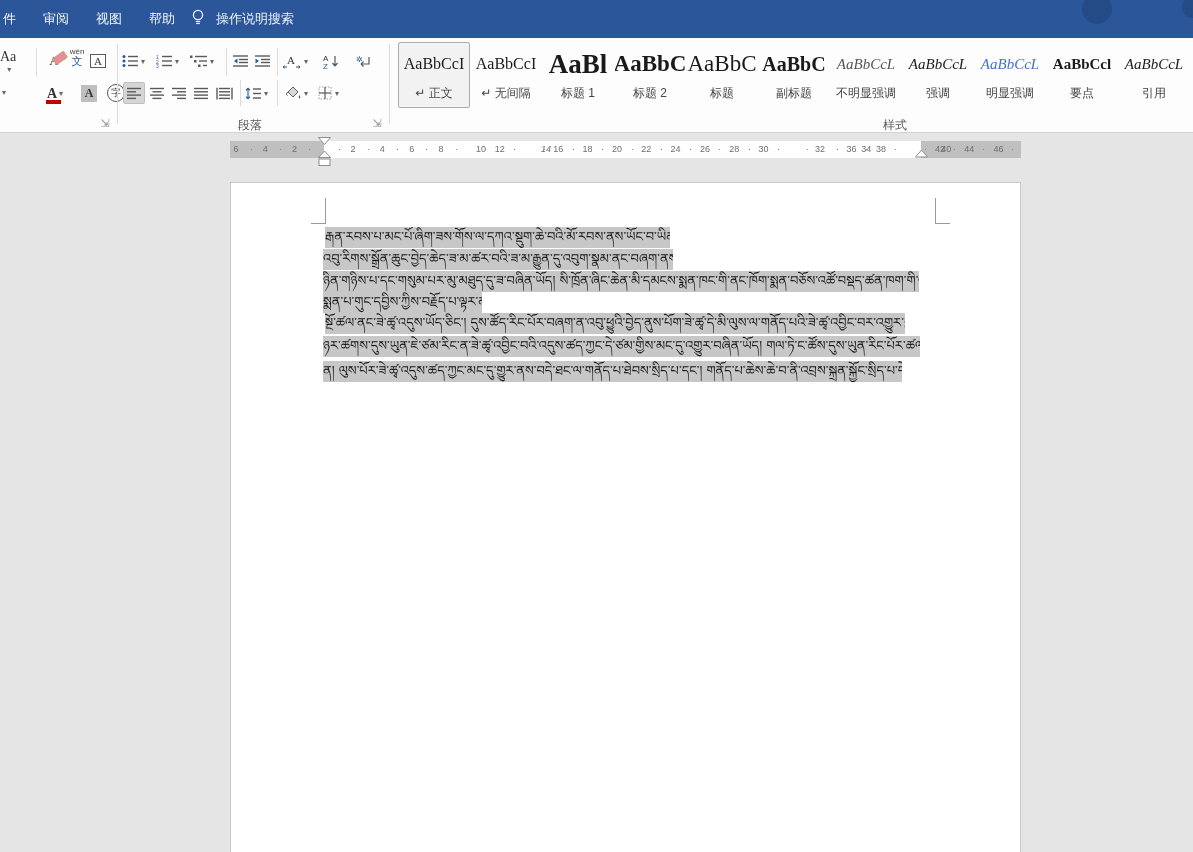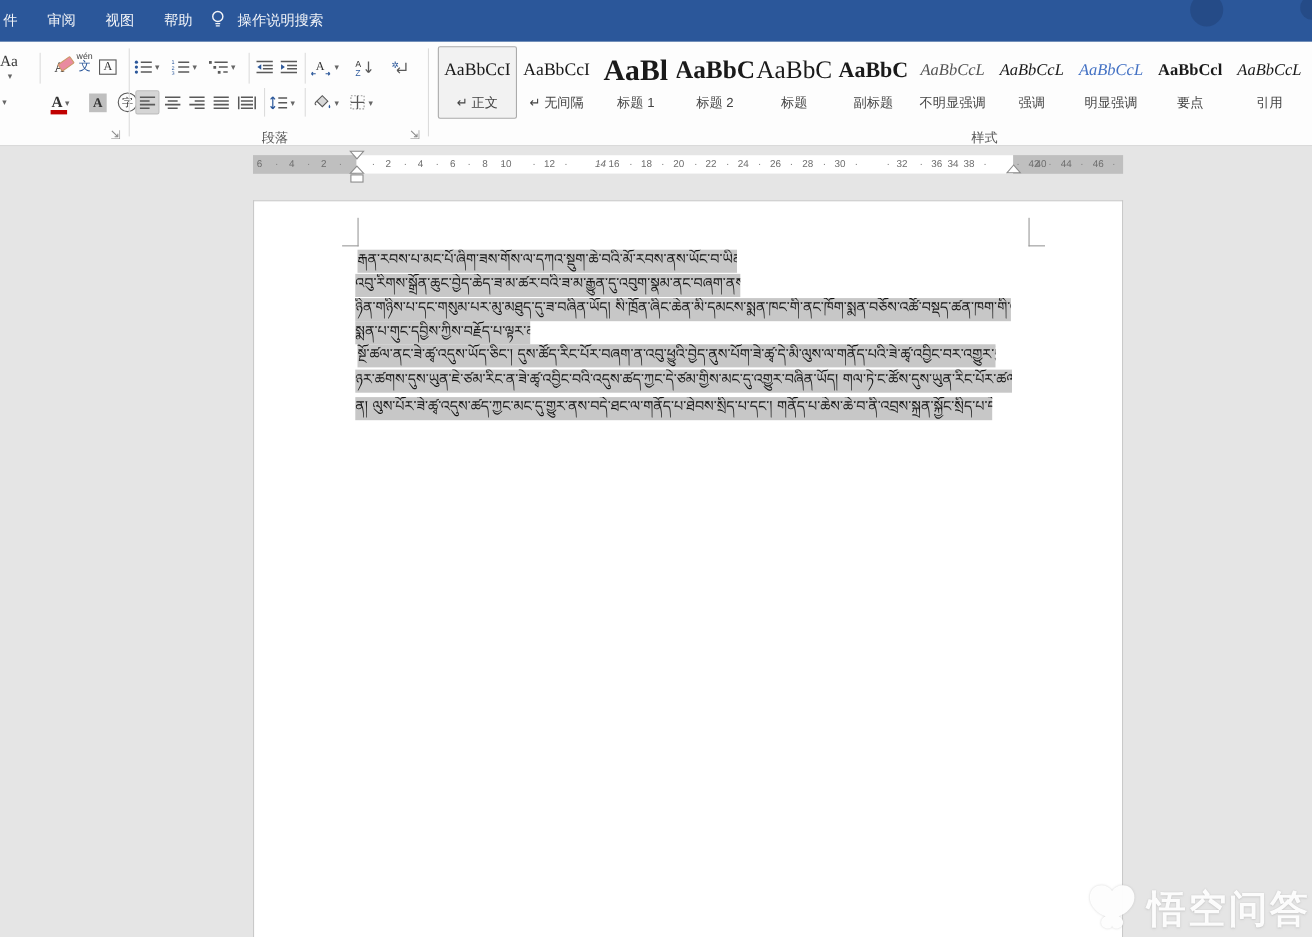--- a/index.html
+++ b/index.html
@@ -334,7 +334,7 @@
           <span class="ruler-num" style="left: 152.33px;">4</span>
           <span class="ruler-num" style="left: 181.66px;">6</span>
           <span class="ruler-num" style="left: 210.99px;">8</span>
-          <span class="ruler-num" style="left: 230px;">10</span>
+          <span class="ruler-num" style="left: 251px;">10</span>
           <span class="ruler-num" style="left: 269.65px;">12</span>
           <span class="ruler-num" style="left: 316px; font-style: italic;">14</span>
           <span class="ruler-num" style="left: 328.31px;">16</span>

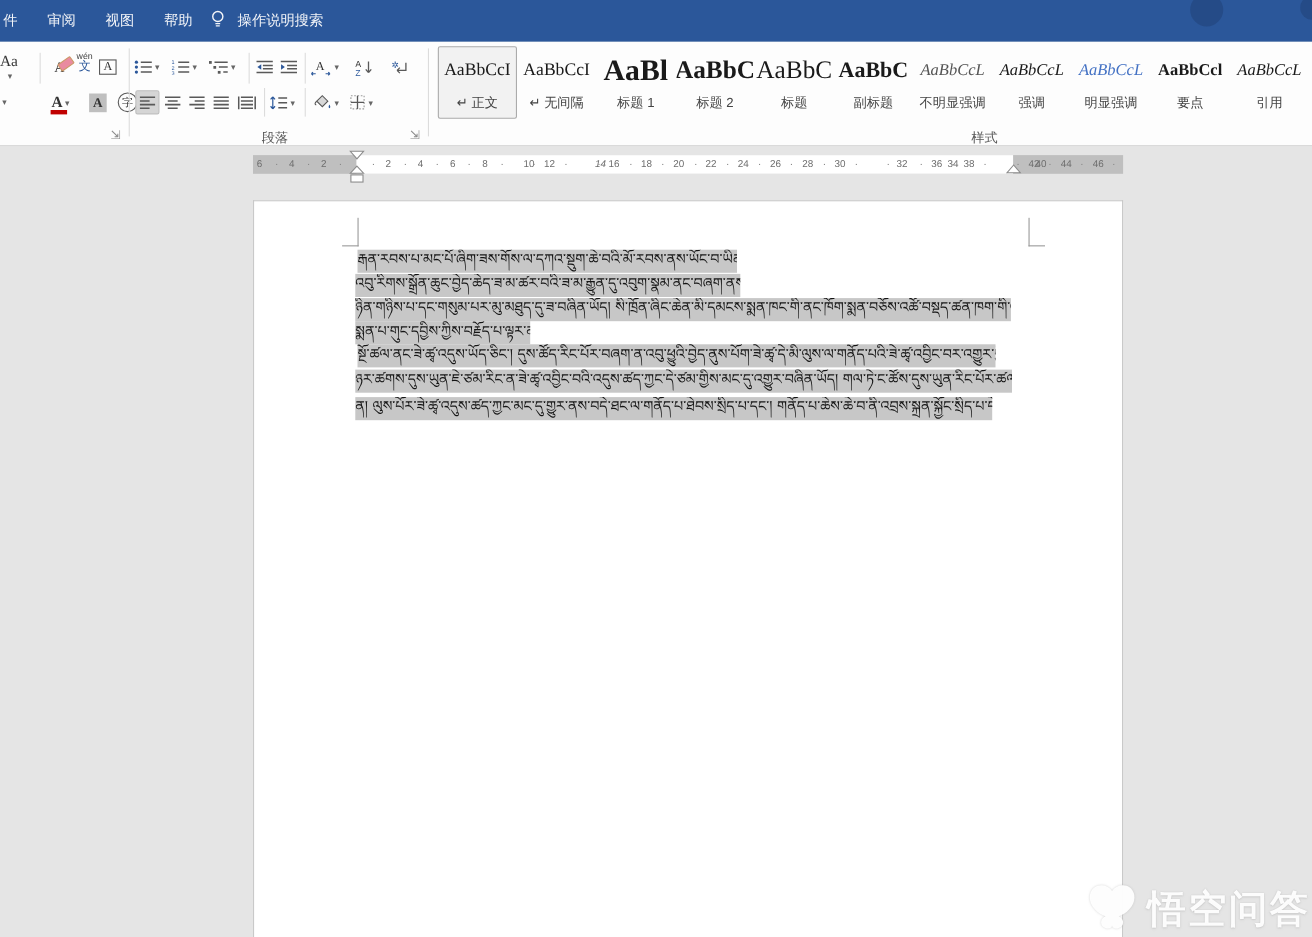--- a/index.html
+++ b/index.html
@@ -409,14 +409,6 @@
       </div>
   </div>
 
-  <div class="watermark">
-    <svg width="52" height="52" viewBox="0 0 52 52" style="margin-right:6px;filter:drop-shadow(0 0 1px rgba(170,170,170,0.5));">
-      <path d="M26 10 C21 2 8 3 6 13 C4 22 12 30 20 33 C14 36 15 43 21 44 C25 45 27 42 26 39 C25 42 27 45 31 44 C37 43 38 36 32 33 C40 30 48 22 46 13 C44 3 31 2 26 10 Z" fill="rgba(255,255,255,0.95)"></path>
-      <path d="M17 16 a5 5 0 1 1 -0.1 10 a4 4 0 1 0 0.1 -10" fill="#e9e9e9"></path>
-      <path d="M35 16 a5 5 0 1 0 0.1 10 a4 4 0 1 1 -0.1 -10" fill="#e9e9e9"></path>
-    </svg>
-    <span class="wm-text">悟空问答</span>
-  </div>
 
 </div>
 

